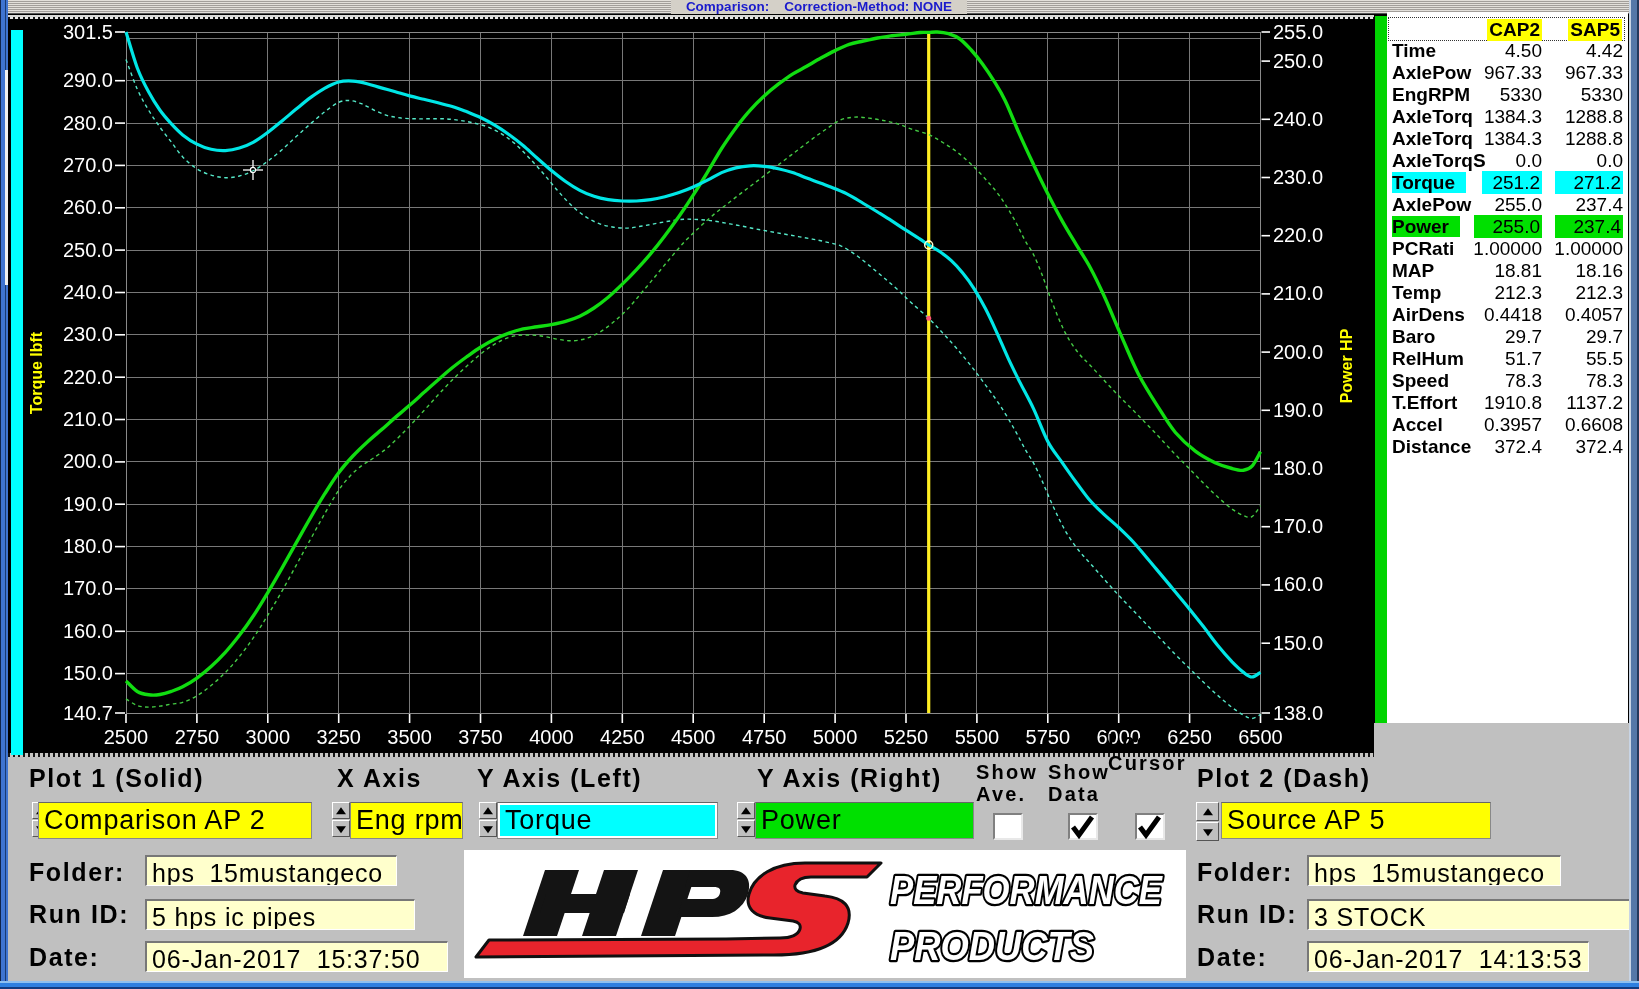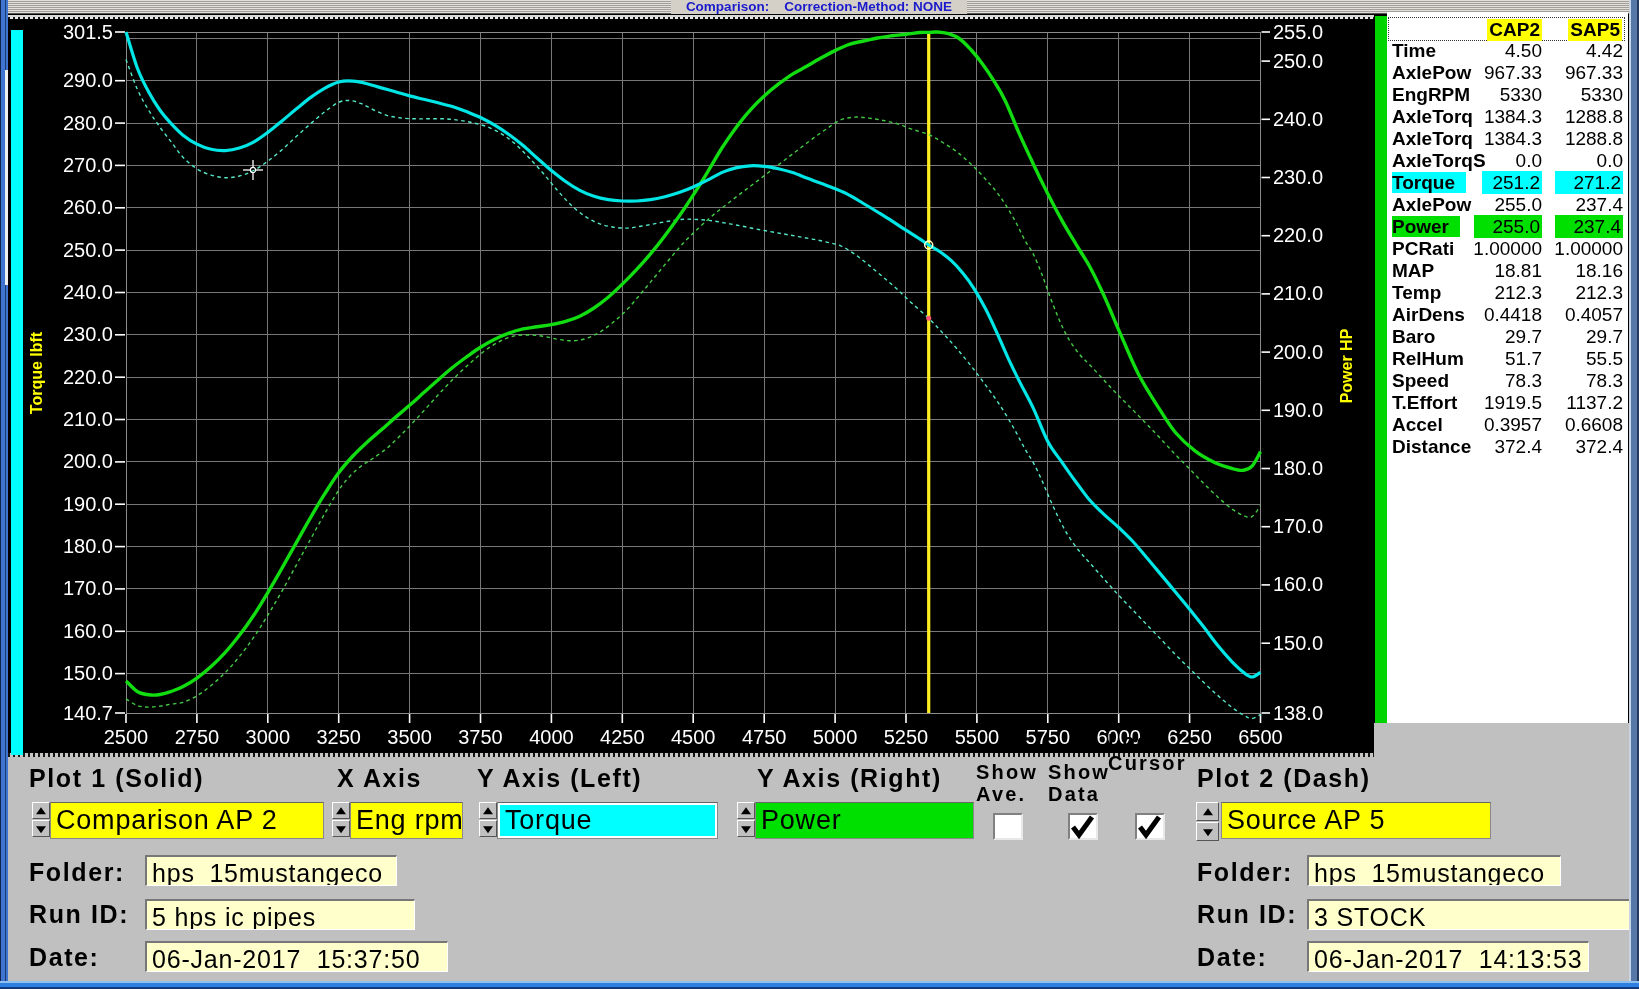--- a/index.html
+++ b/index.html
@@ -297,7 +297,7 @@
       </div>
       <div class="trow" style="top:380px">
         <span class="tl">T.Effort</span>
-        <span class="tv1">1919.5</span>
+        <span class="tv1">1910.8</span>
         <span class="tv2">1137.2</span>
       </div>
       <div class="trow" style="top:402px">

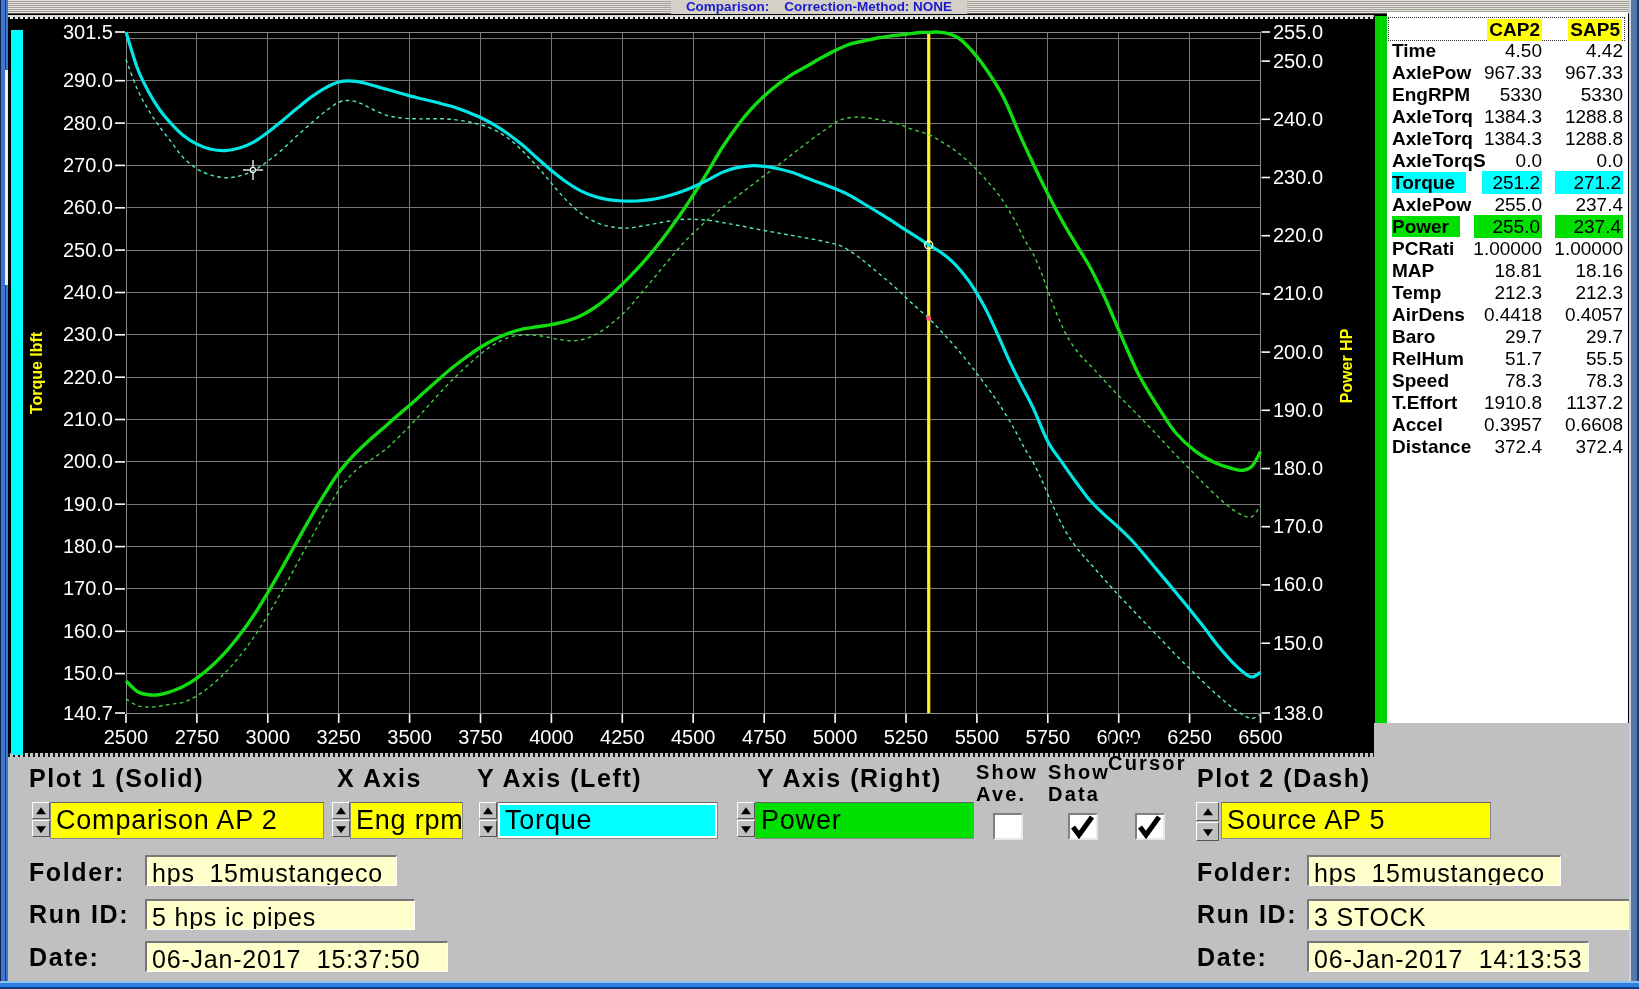--- a/index.html
+++ b/index.html
@@ -328,7 +328,7 @@
           <span class="tri-dn"></span>
         </div>
       </div>
-<div class="cfield" style="left:50px;top:802px;width:274px;background:#ffff00">Comparison AP 2</div>
+<div class="cfield" style="left:38px;top:802px;width:274px;background:#ffff00">Comparison AP 2</div>
 <div class="spin" style="left:332px;top:802px;width:18px;height:37px">
 <div class="sbtn" style="height:17px">
           <span class="tri-up"></span>

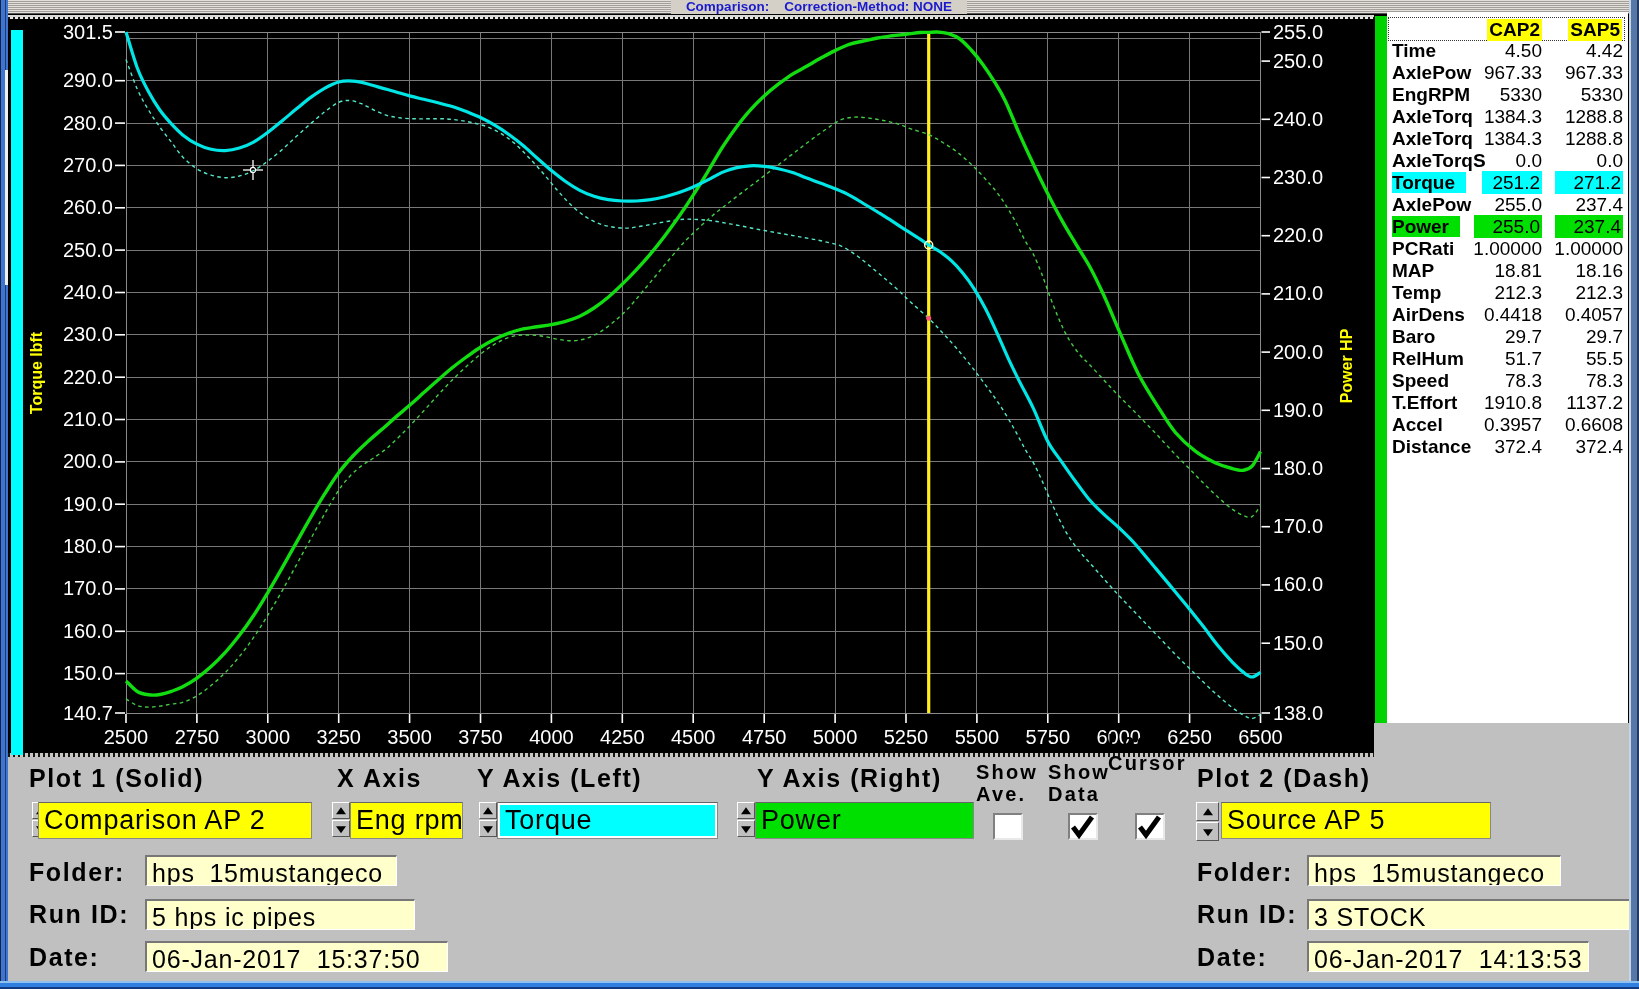--- a/index.html
+++ b/index.html
@@ -389,6 +389,28 @@
 <div class="blabel" style="left:1197px;top:943px">Date:</div>
 <div class="ifield" style="left:1307px;top:941px;width:282px">06-Jan-2017&nbsp; 14:13:53</div>
 </div>
+  <div id="logo">
+<svg width="722" height="128" viewBox="0 0 722 128">
+
+<g fill="#141414">
+<path d="M81 20 L115 20 L93 86 L59 86 Z"></path>
+<path d="M140 20 L174 20 L152 86 L118 86 Z"></path>
+<path d="M82 44 L166 44 L160 63 L76 63 Z"></path>
+</g>
+
+<g fill="#141414">
+<path d="M199 20 L233 20 L211 86 L177 86 Z"></path>
+<path d="M226 20 L266 20 C282 20 288 30 284 44 C279 59 266 67 248 67 L213 67 L219 49 L247 49 C252 49 255 47 256 43 C257 39 255 37 250 37 L221 37 Z"></path>
+</g>
+
+<path d="M417 13 L341 13 C310 13 290 26 285 44 C281 58 290 66 306 68 L329 71 C335 72 337 75 336 79 C334 85 327 88 316 88 L262 89 L25 90 L12 107 L310 105 C351 105 377 95 384 73 C389 56 379 48 361 46 L339 43 C333 42 330 39 331 35 C333 30 339 27 347 27 L403 27 Z" fill="#e8242c" stroke="#101010" stroke-width="3" stroke-linejoin="round"></path>
+
+<g font-family="Liberation Sans, sans-serif" font-weight="bold" font-style="italic" font-size="41px" fill="#ffffff" stroke="#000" stroke-width="4.6" paint-order="stroke" stroke-linejoin="round">
+<text x="426" y="54" textLength="272" lengthAdjust="spacingAndGlyphs">PERFORMANCE</text>
+<text x="426" y="110" textLength="204" lengthAdjust="spacingAndGlyphs">PRODUCTS</text>
+</g>
+</svg>
+</div>
   <div id="leftedge"></div>
   <div id="leftthumb"></div>
   <div id="rightedge"></div>

